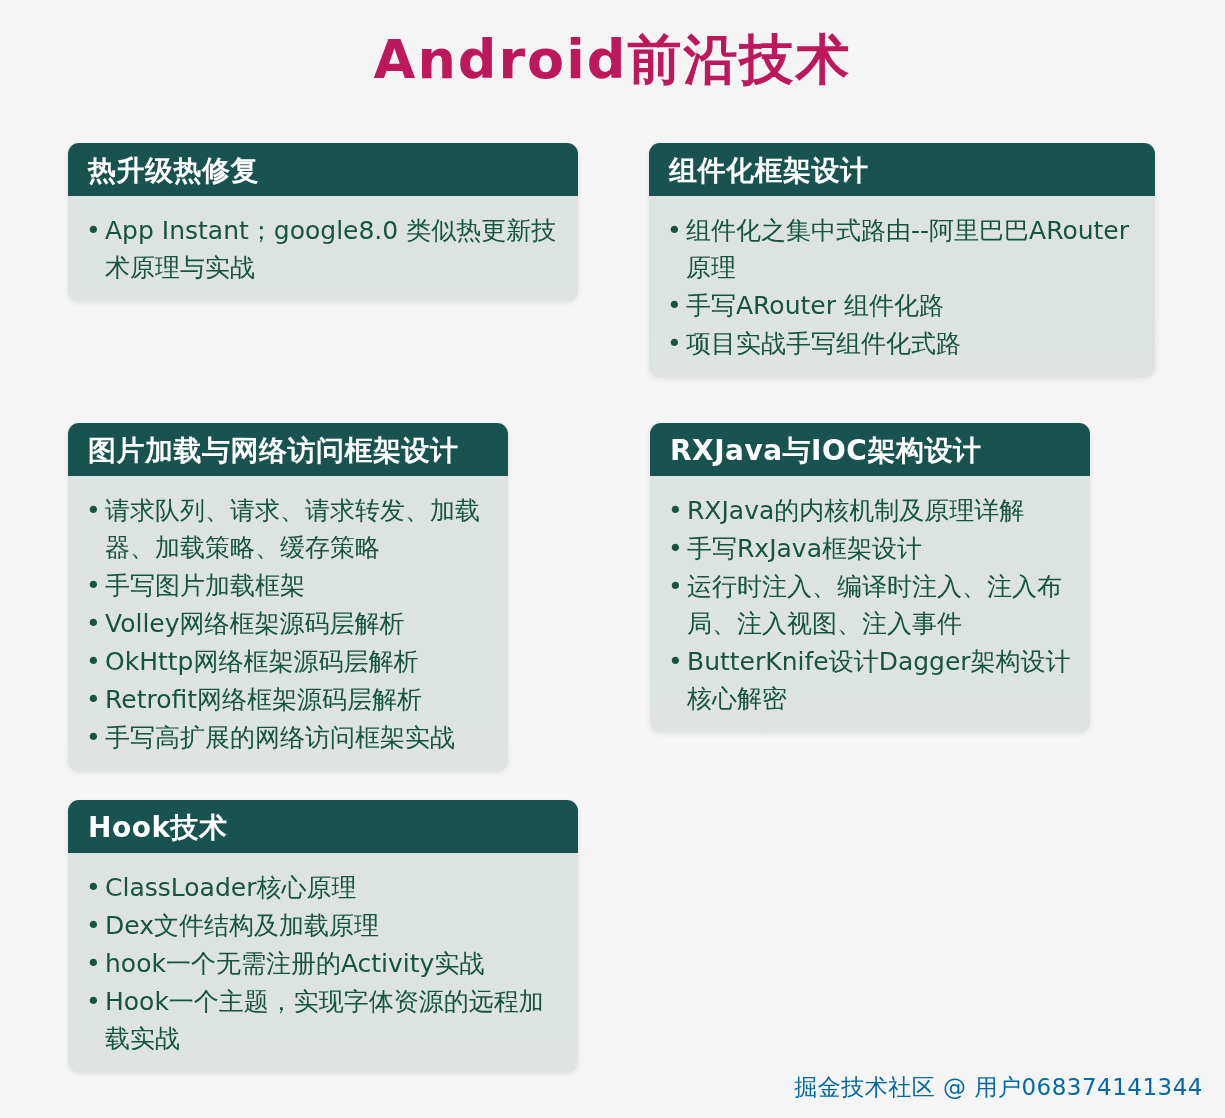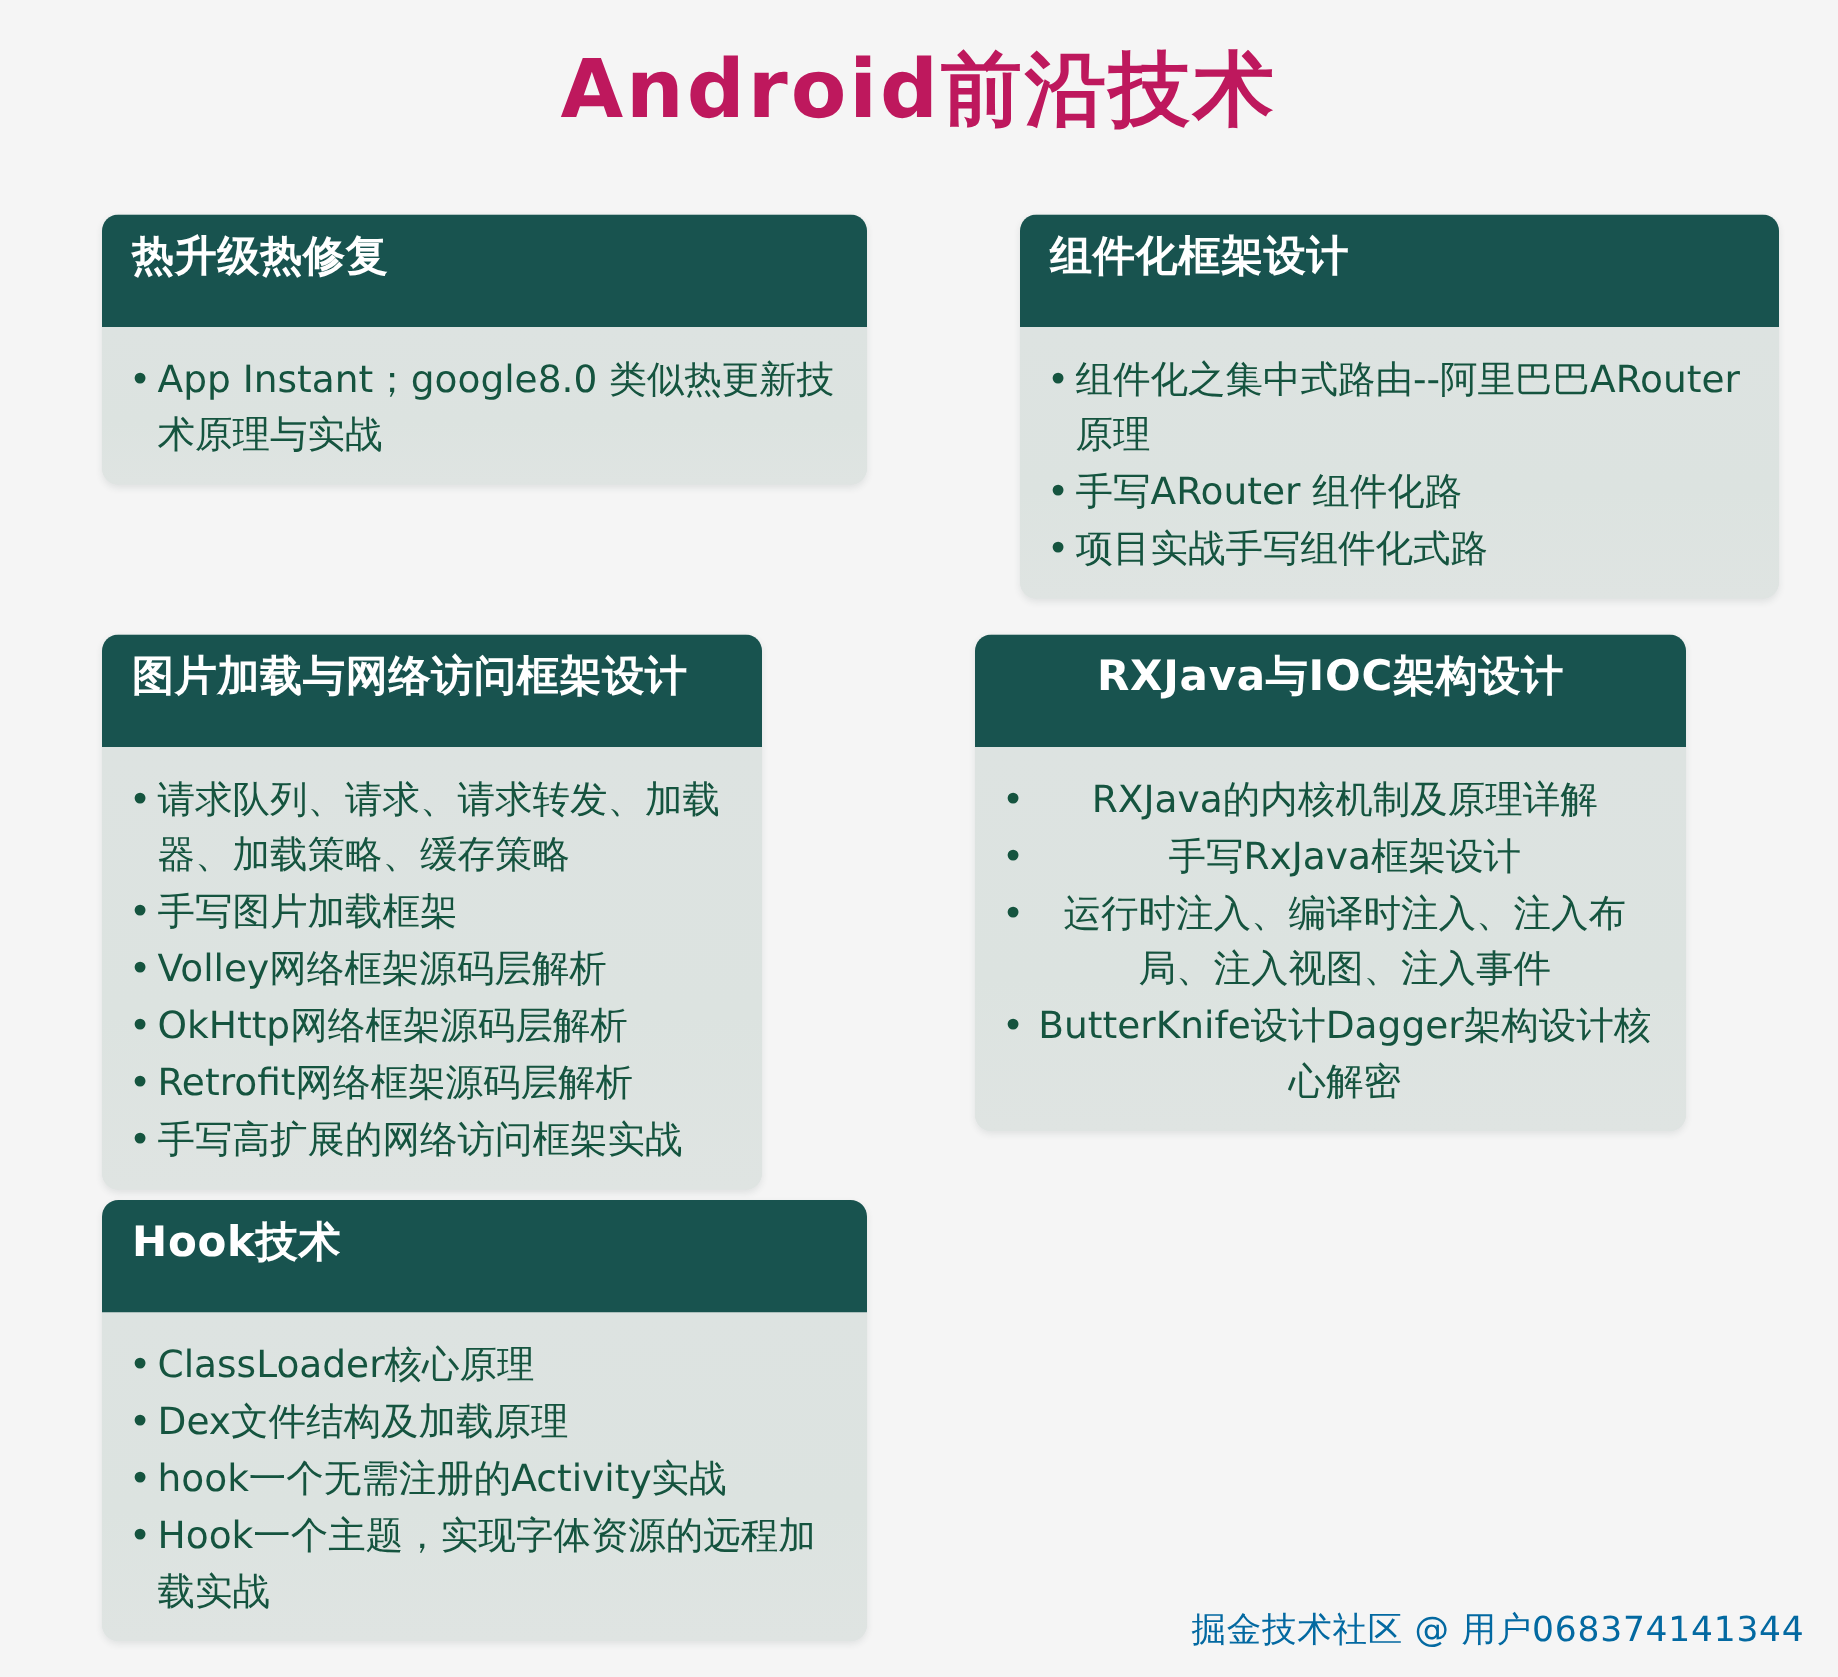--- a/index.html
+++ b/index.html
@@ -52,7 +52,7 @@
   .card-header {
     background: #18534f;
     color: #ffffff;
-    padding: 11px 20px 30px 20px;
+    padding: 11px 20px 8px 20px;
     font-size: 28px;
     line-height: 34px;
     font-weight: 600;

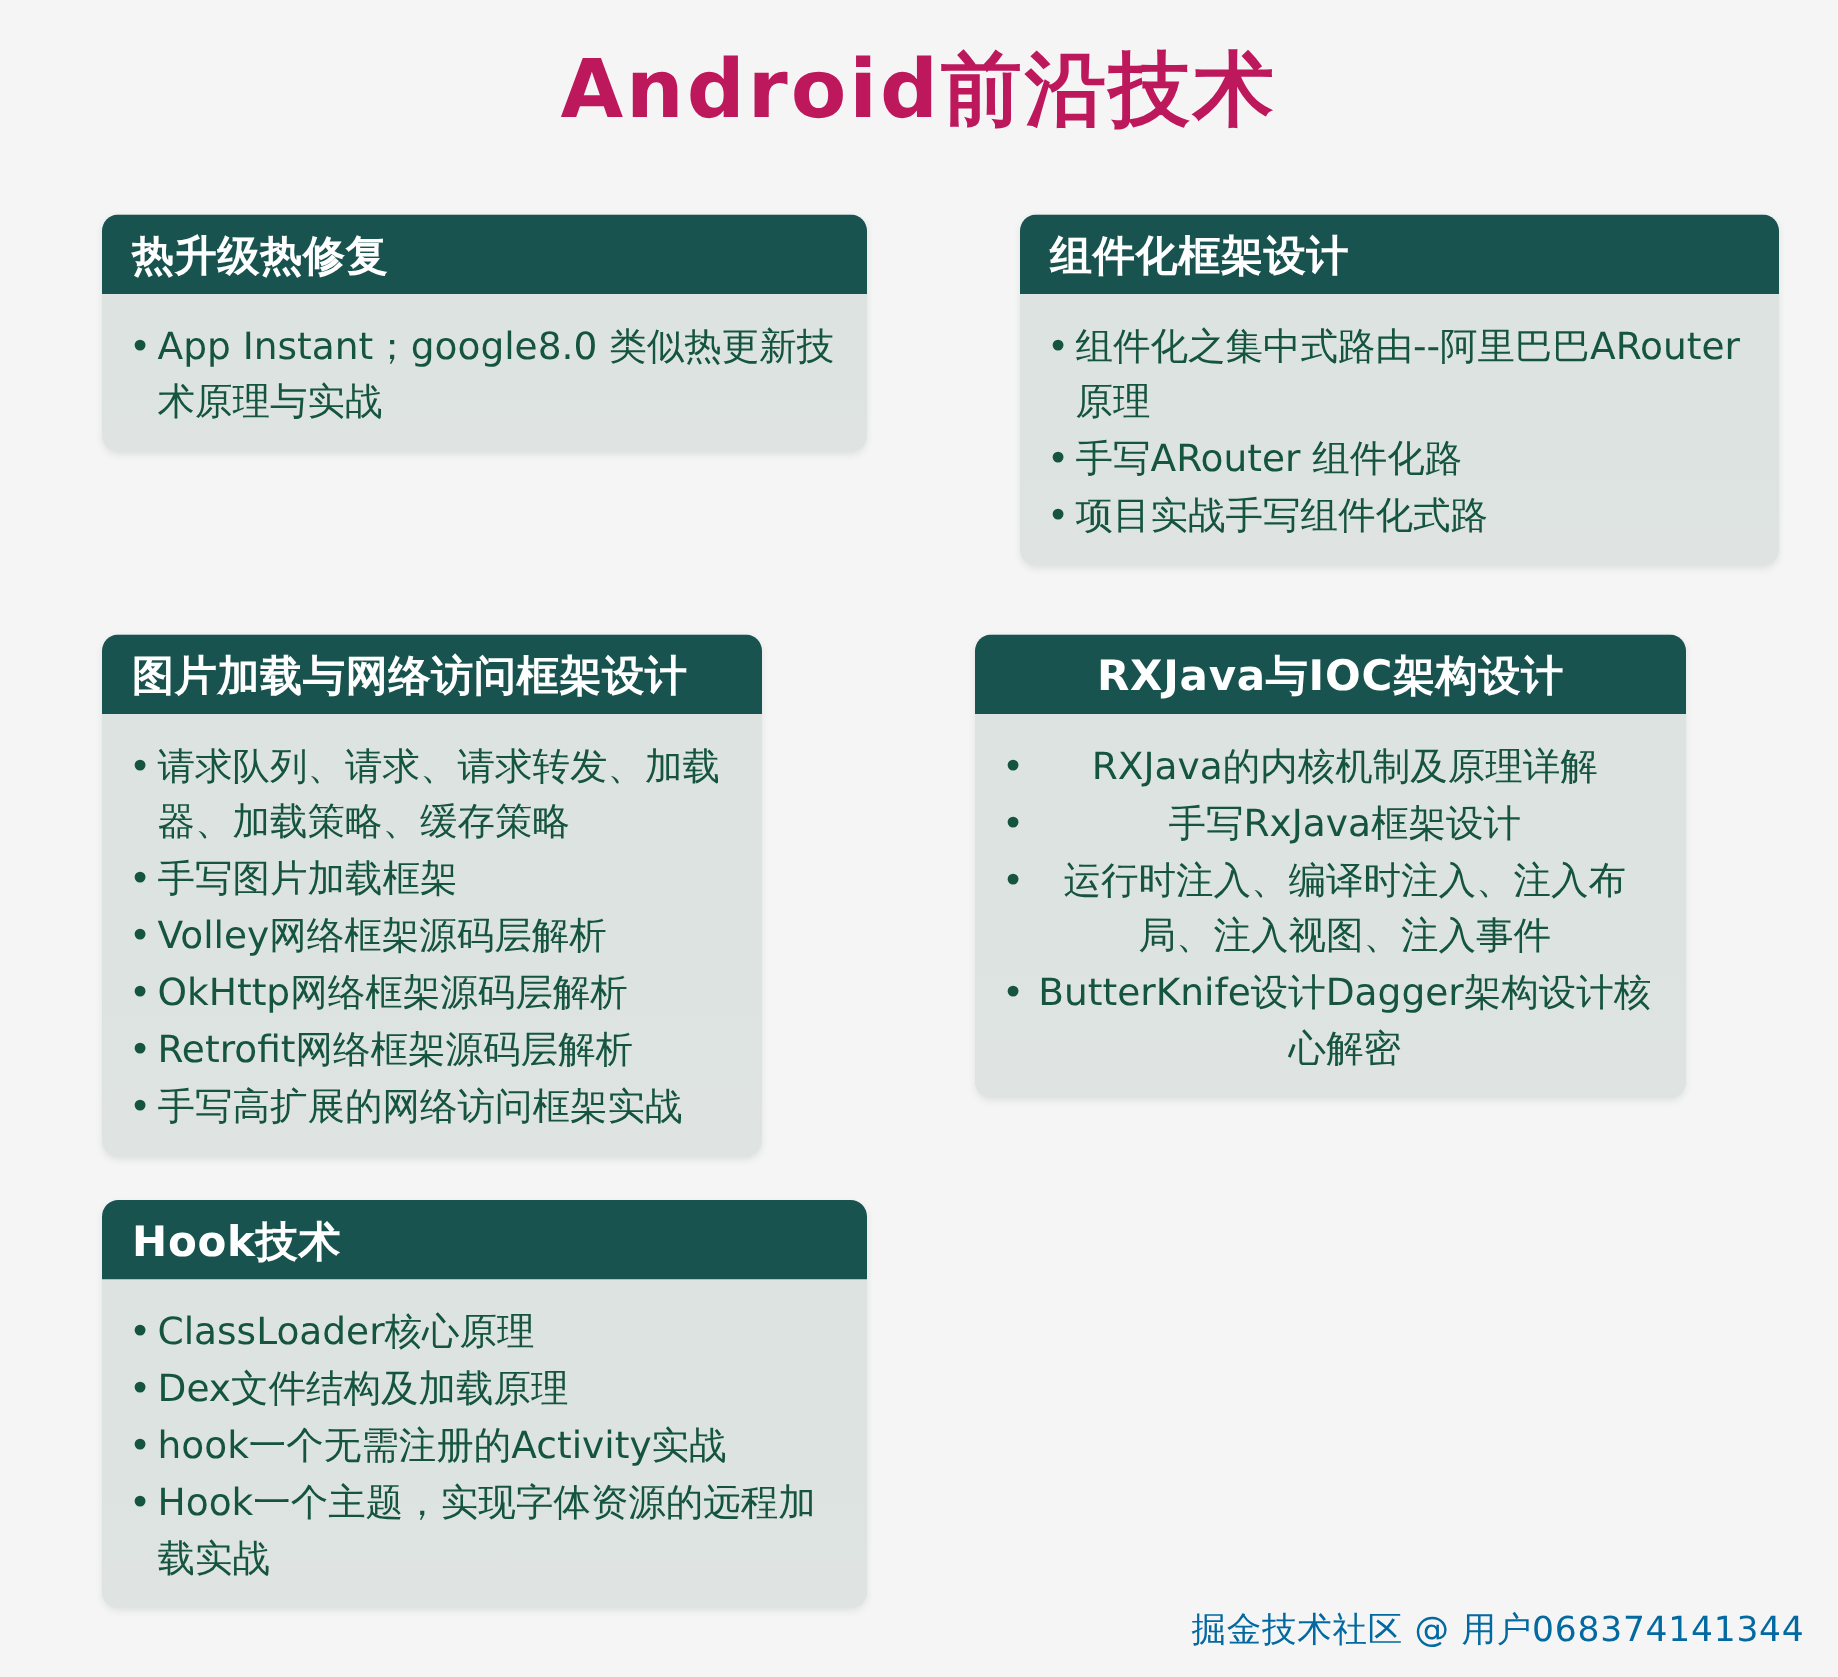--- a/index.html
+++ b/index.html
@@ -110,7 +110,7 @@
 
   
   .card-hotfix      { left: 68px;  top: 143px; width: 510px; }
-  .card-modular     { left: 680px; top: 143px; width: 506px; }
+  .card-modular     { left: 649px; top: 143px; width: 506px; }
   .card-imageload   { left: 68px;  top: 423px; width: 440px; }
   .card-rxjava      { left: 650px; top: 423px; width: 474px; text-align: center; }
   .card-hook        { left: 68px;  top: 800px; width: 510px; }

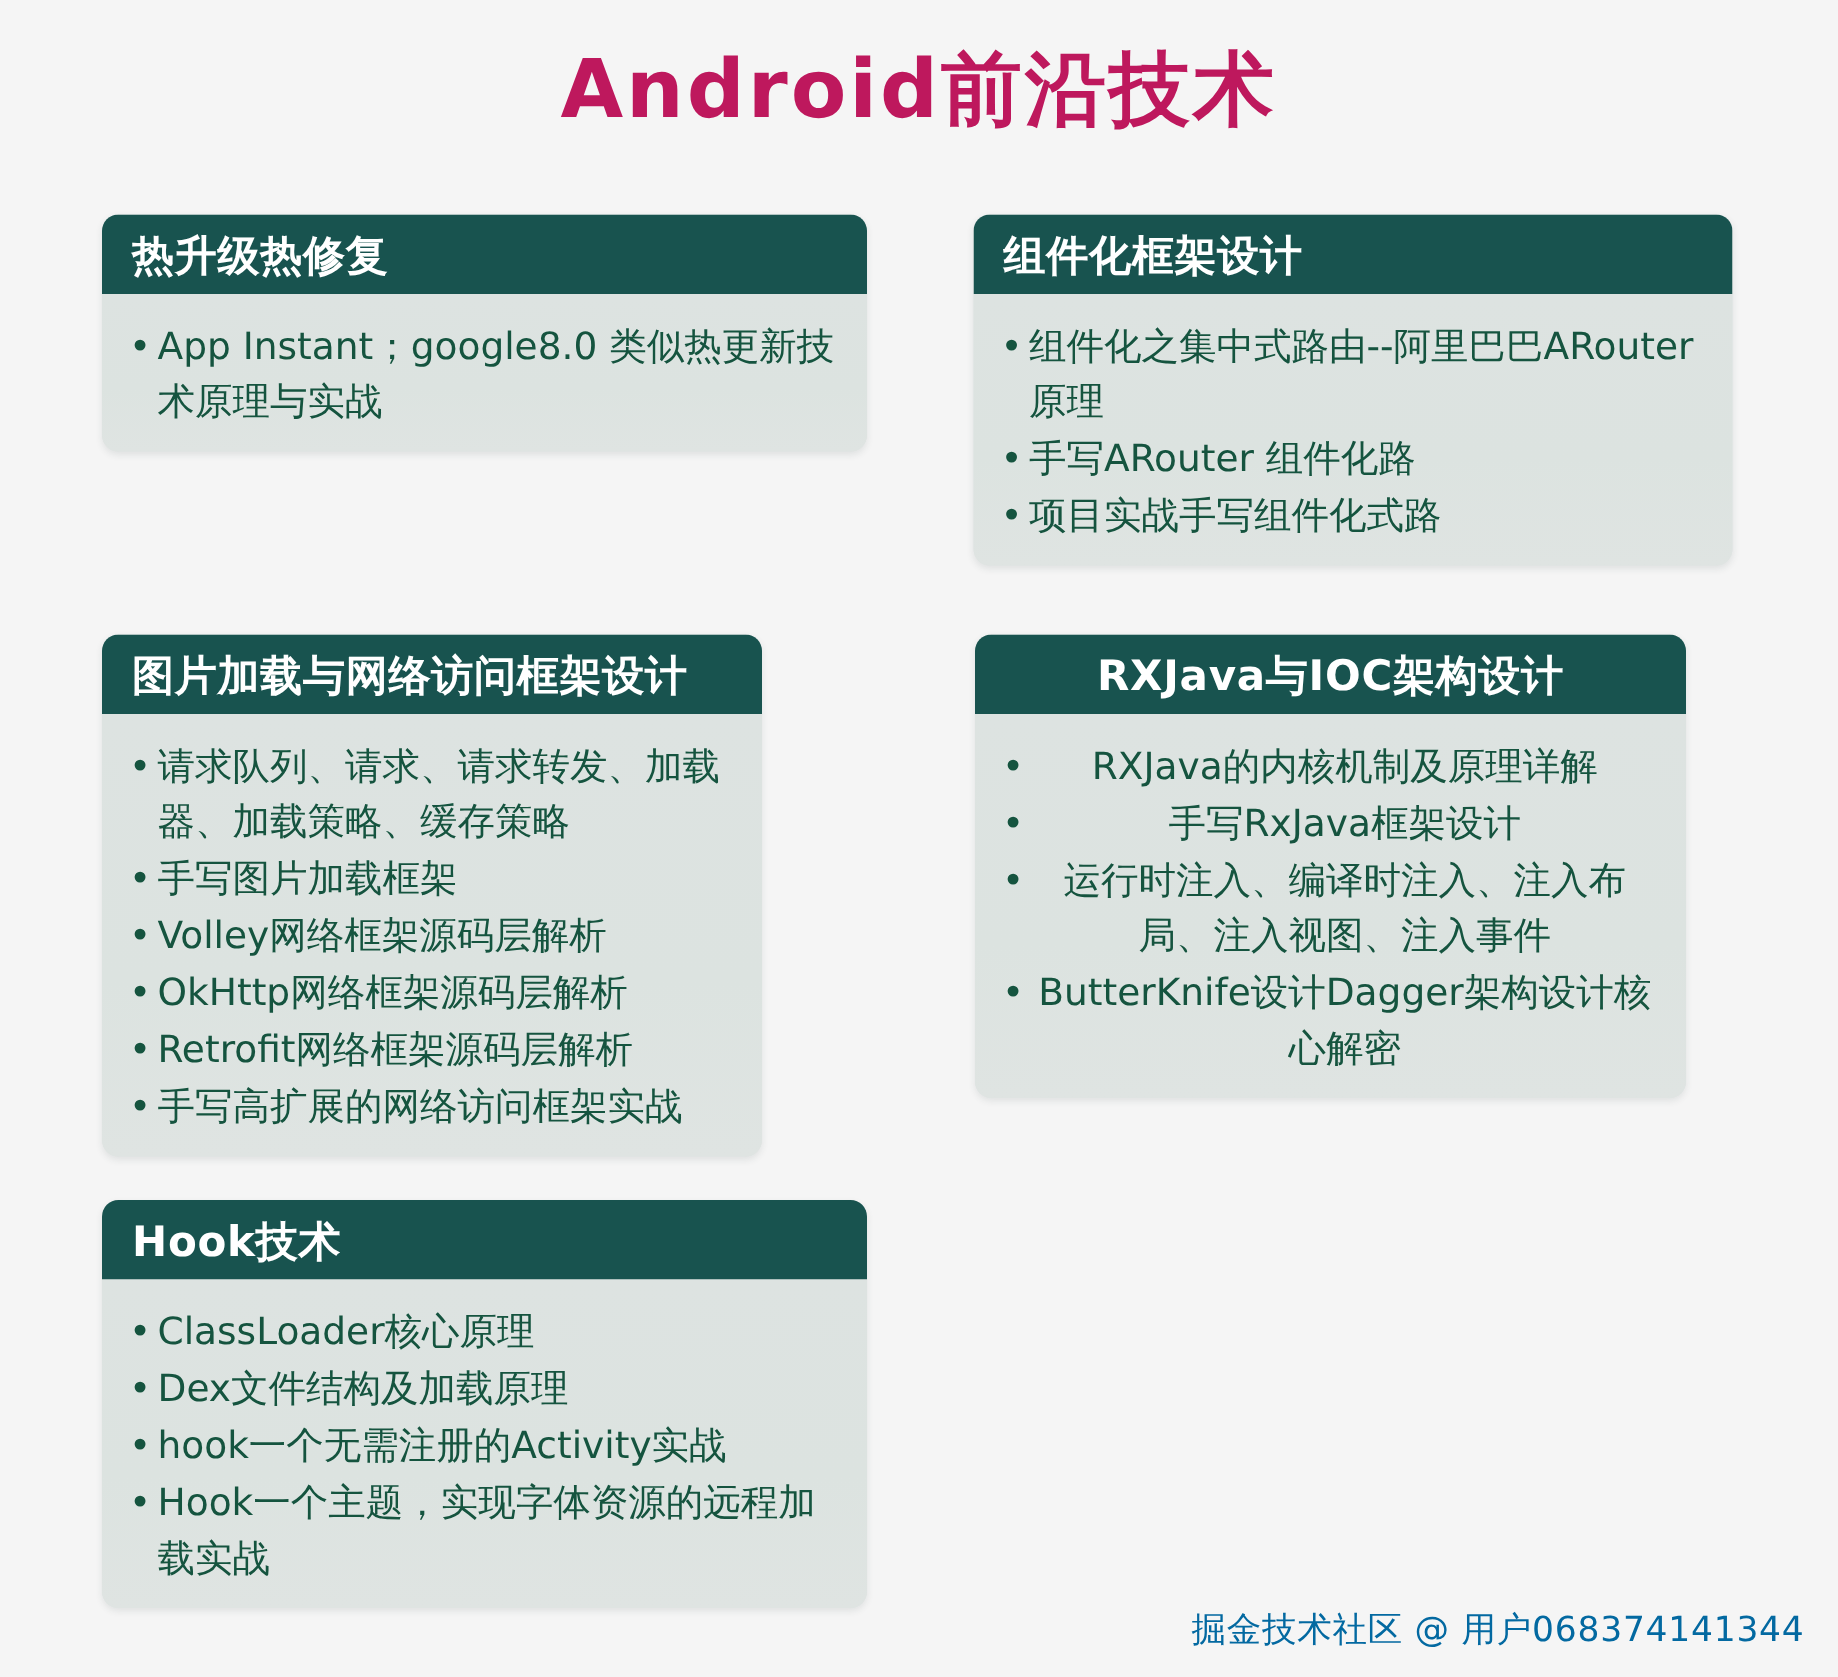--- a/index.html
+++ b/index.html
@@ -112,7 +112,7 @@
   .card-hotfix      { left: 68px;  top: 143px; width: 510px; }
   .card-modular     { left: 649px; top: 143px; width: 506px; }
   .card-imageload   { left: 68px;  top: 423px; width: 440px; }
-  .card-rxjava      { left: 650px; top: 423px; width: 474px; text-align: center; }
+  .card-rxjava      { left: 650px; top: 423px; width: 440px; }
   .card-hook        { left: 68px;  top: 800px; width: 510px; }
 </style>
 </head>

